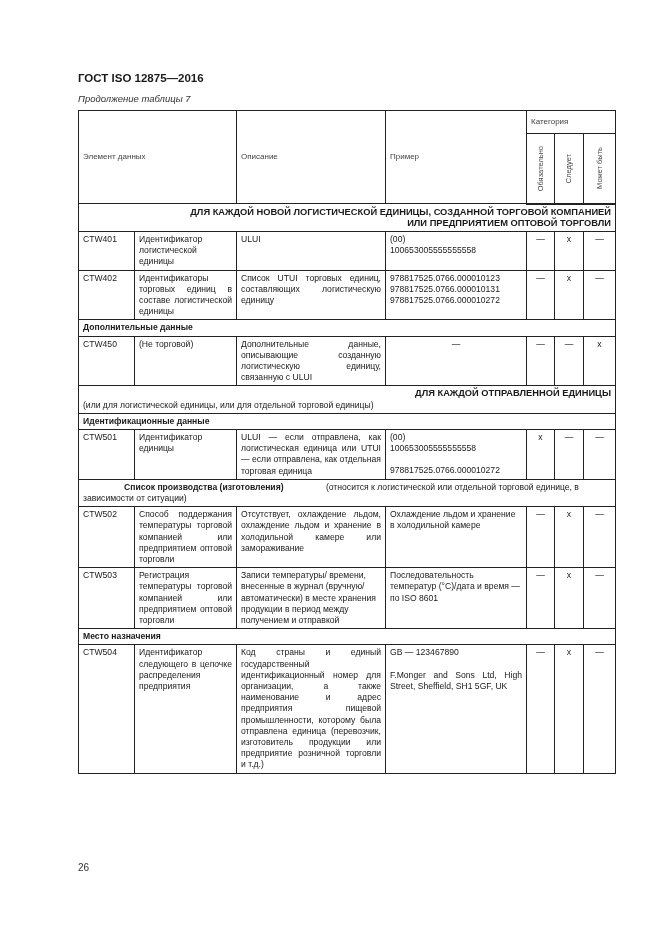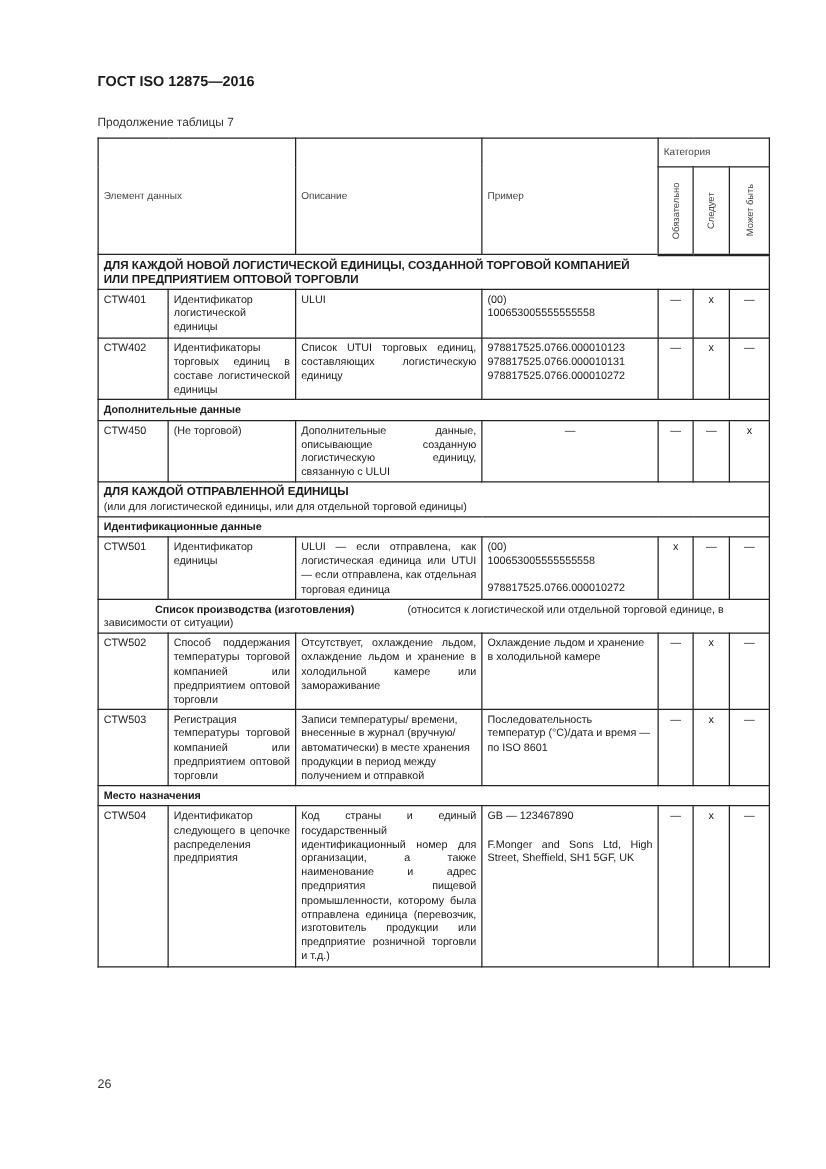--- a/index.html
+++ b/index.html
@@ -4,7 +4,7 @@
 <style>
   html, body { margin:0; padding:0; background:#ffffff; }
   body { width:661px; height:935px; position:relative; font-family:"Liberation Sans", sans-serif; color:#1a1a1a; }
-  .doc-title { position:absolute; left:78px; top:60px; font-size:11.5px; font-weight:bold; }
+  .doc-title { position:absolute; left:78px; top:72px; font-size:11.5px; font-weight:bold; }
   .caption { position:absolute; left:78px; top:93px; font-size:9.5px; color:#333; }
   .page-num { position:absolute; left:78px; top:845px; font-size:10px; color:#333;margin-top:17px; }
   table { position:absolute; left:78px; top:110px; width:537px; border-collapse:collapse; table-layout:fixed; font-size:8.6px; line-height:11.2px; }

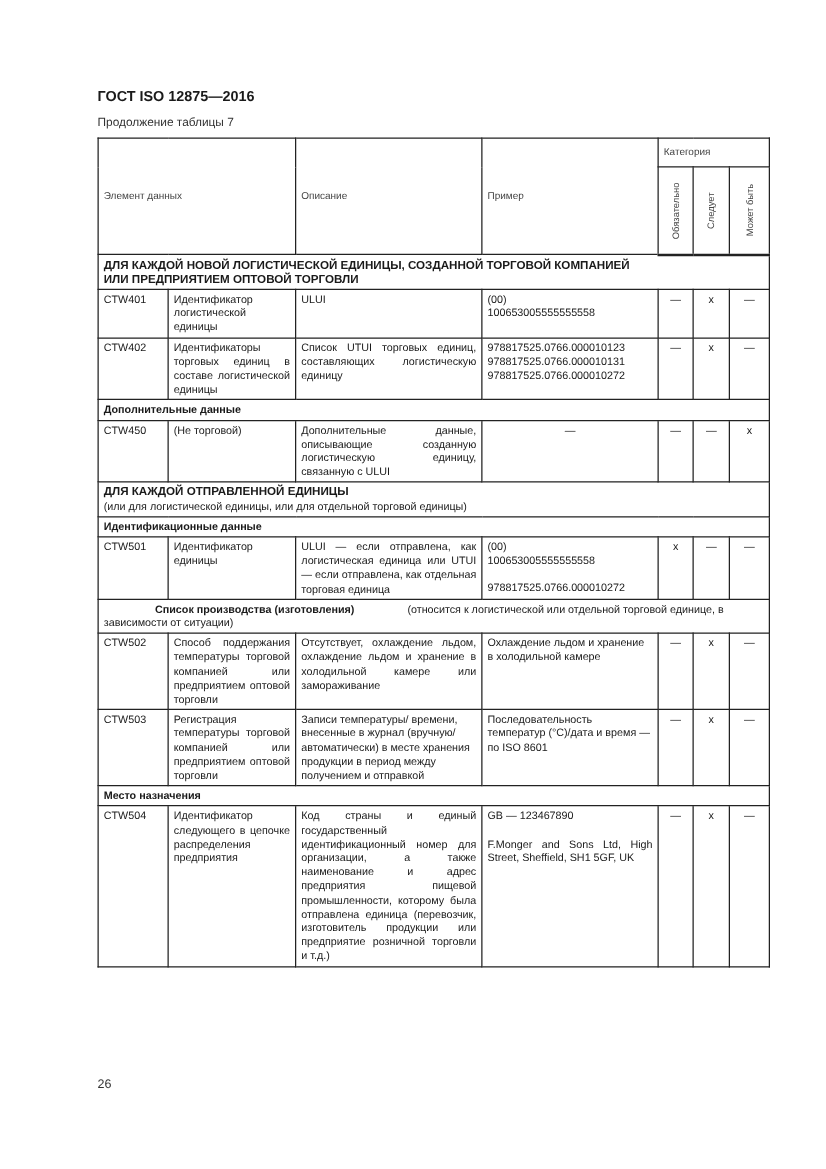--- a/index.html
+++ b/index.html
@@ -5,7 +5,7 @@
   html, body { margin:0; padding:0; background:#ffffff; }
   body { width:661px; height:935px; position:relative; font-family:"Liberation Sans", sans-serif; color:#1a1a1a; }
   .doc-title { position:absolute; left:78px; top:72px; font-size:11.5px; font-weight:bold; }
-  .caption { position:absolute; left:78px; top:93px; font-size:9.5px; color:#333; }
+  .caption { position:absolute; left:78px; top:93px; font-size:9.5px; font-style:italic; color:#333; }
   .page-num { position:absolute; left:78px; top:845px; font-size:10px; color:#333;margin-top:17px; }
   table { position:absolute; left:78px; top:110px; width:537px; border-collapse:collapse; table-layout:fixed; font-size:8.6px; line-height:11.2px; }
   td, th { border:1px solid #222; padding:2px 4px; vertical-align:top; font-weight:normal; }

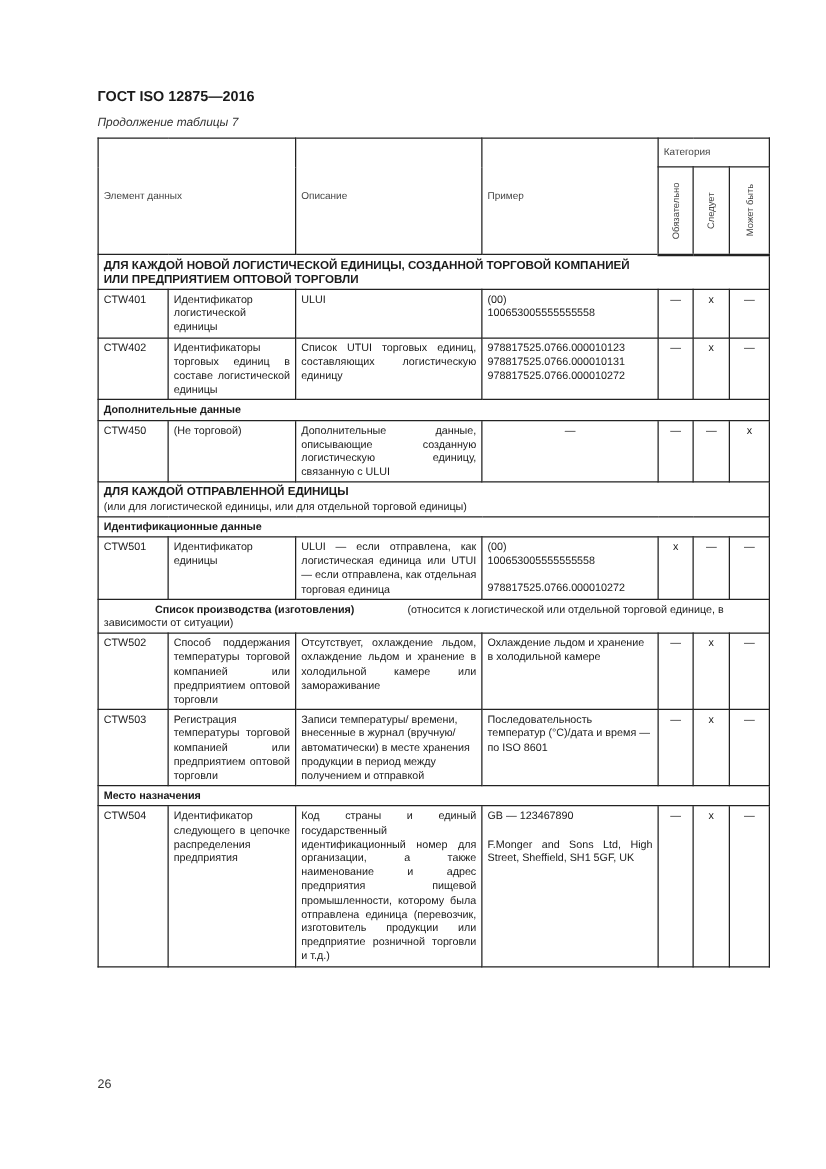--- a/index.html
+++ b/index.html
@@ -13,7 +13,7 @@
   .hdr-top th { border-bottom:1px solid #222; }
   thead tr:last-child th { border-bottom:2px double #222; }
   .vert { writing-mode:vertical-rl; transform:rotate(180deg); white-space:nowrap; margin:0 auto; font-size:7.5px; color:#444; }
-  .section { text-align:left; font-weight:bold; font-size:9.3px; }
+  .section { text-align:right; font-weight:bold; font-size:9.3px; }
   .section-sub { font-size:8.6px; }
   .sub { font-weight:bold;margin-left:41px; }
   .sub-normal { font-weight:normal;padding-left:40px; }

